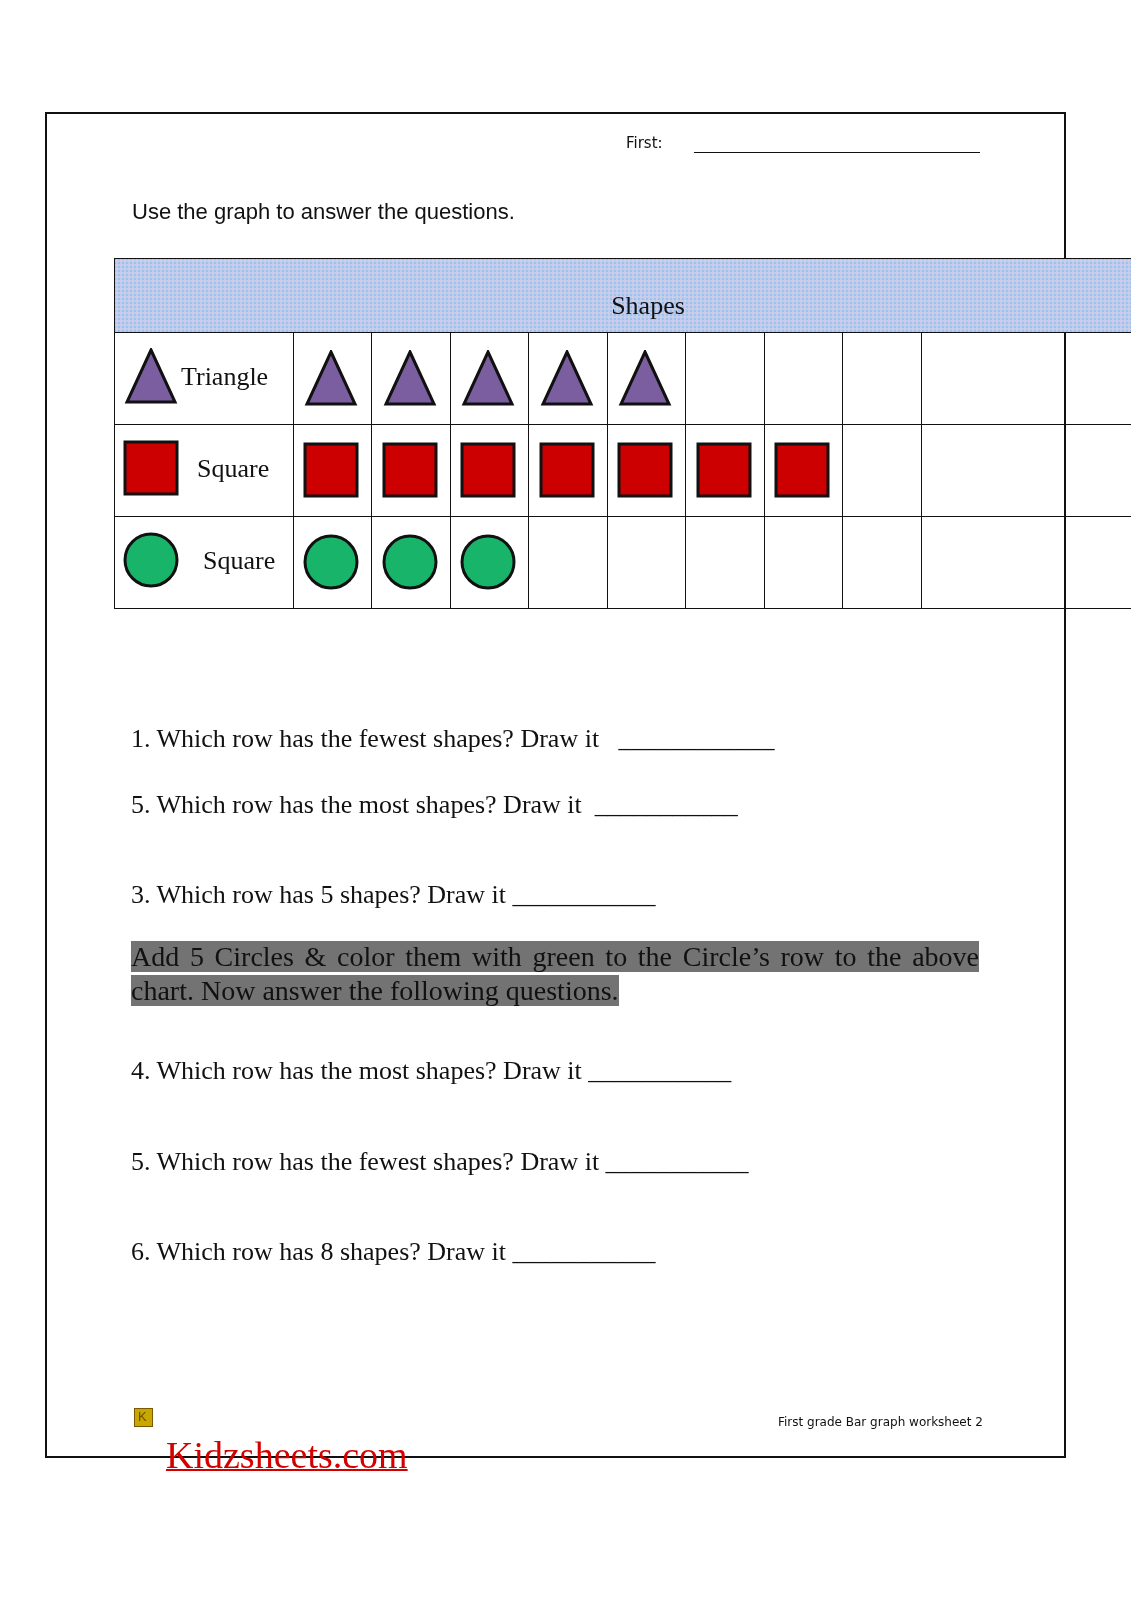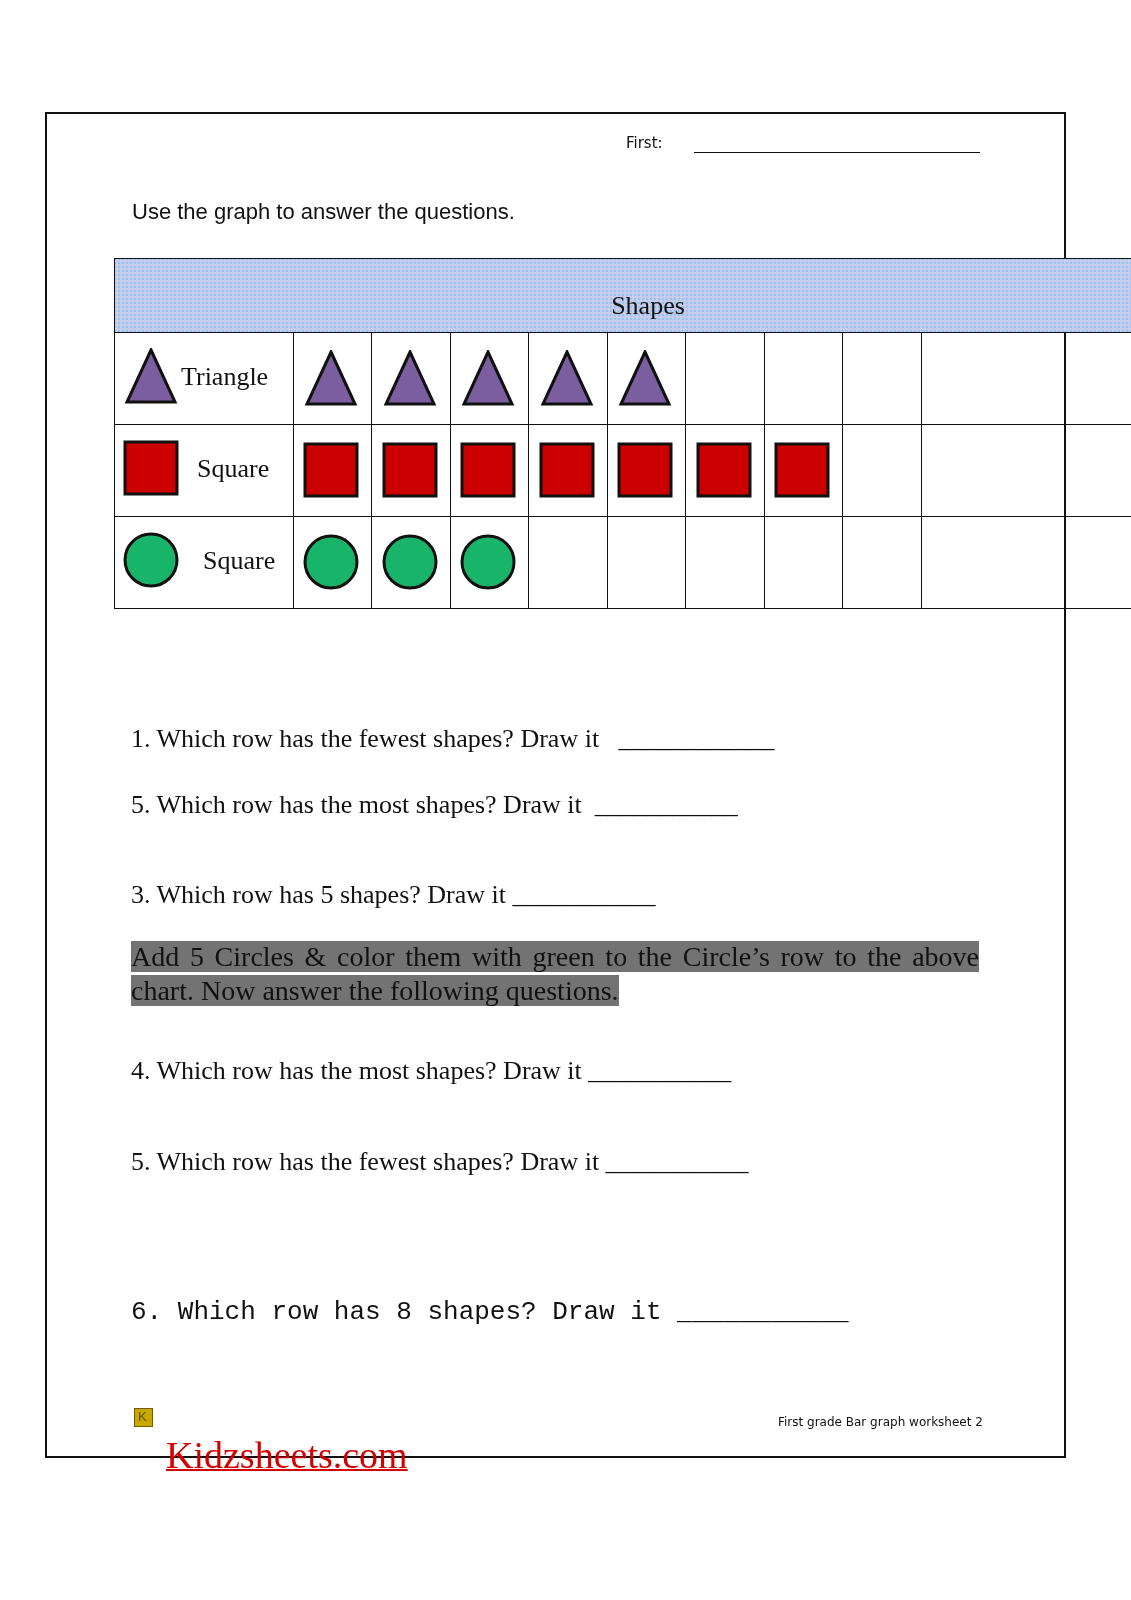--- a/index.html
+++ b/index.html
@@ -168,7 +168,7 @@
 <div id="questions-b">
     <div class="q" style="top: 1056px;">4. Which row has the most shapes? Draw it ___________</div>
     <div class="q" style="top: 1147px;">5. Which row has the fewest shapes? Draw it ___________</div>
-    <div class="q" style="top: 1297px; font-family: Liberation Mono, monospace;">6. Which row has 8 shapes? Draw it ___________</div>
+    <div class="q" style="top: 1237px;">6. Which row has 8 shapes? Draw it ___________</div>
   </div>
 
 <div class="logo"></div>

